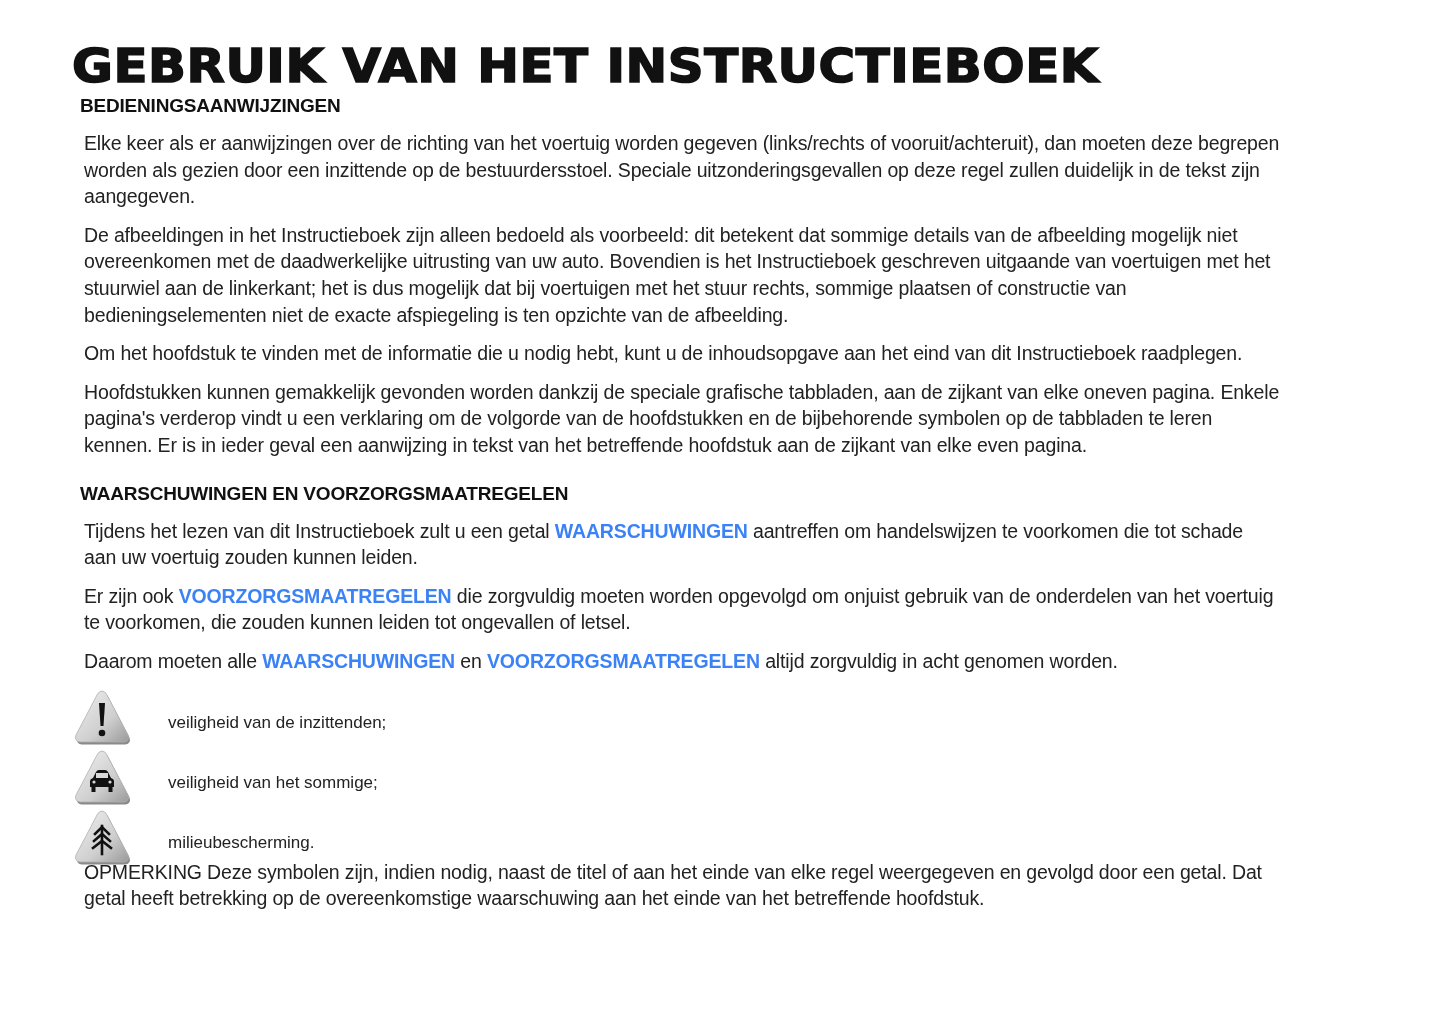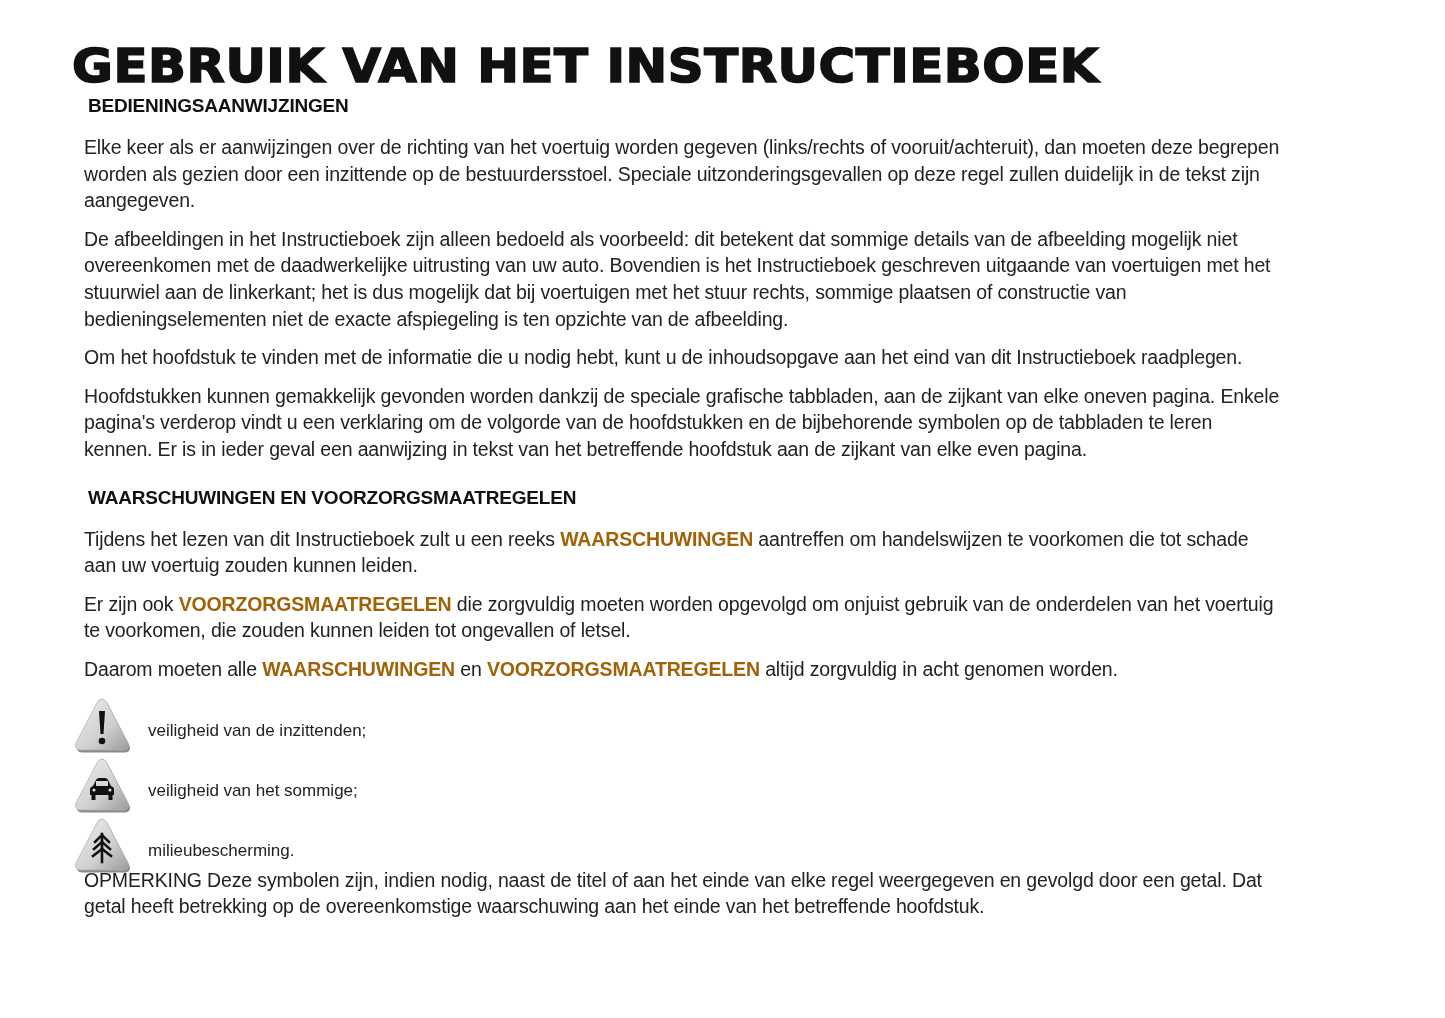--- a/index.html
+++ b/index.html
@@ -6,7 +6,7 @@
   body { width: 1445px; height: 1018px; position: relative; overflow: hidden; color: #1a1a1a; font-family: "Liberation Sans", sans-serif; }
   .page { position: absolute; left: 72px; top: 40px; width: 1220px; }
   .title { font-family: "DejaVu Sans", sans-serif; font-weight: 900; font-size: 47px; letter-spacing: 0.5px; line-height: 52px; margin: 0; color: #111; transform: scaleX(1.06); transform-origin: left; -webkit-text-stroke: 1.6px #111; }
-  .h2 { font-weight: bold; font-size: 19px; line-height: 24px; margin: 16px; color: #111; letter-spacing: -0.2px; }
+  .h2 { font-weight: bold; font-size: 19px; line-height: 24px; margin: 8px; color: #111; letter-spacing: -0.2px; }
   .para { font-size: 19.5px; line-height: 26.6px; margin: 12px; color: #222; letter-spacing: -0.15px; }
   .para b { color: #a16207; }
   .sec1-h { margin-top: 2px; }

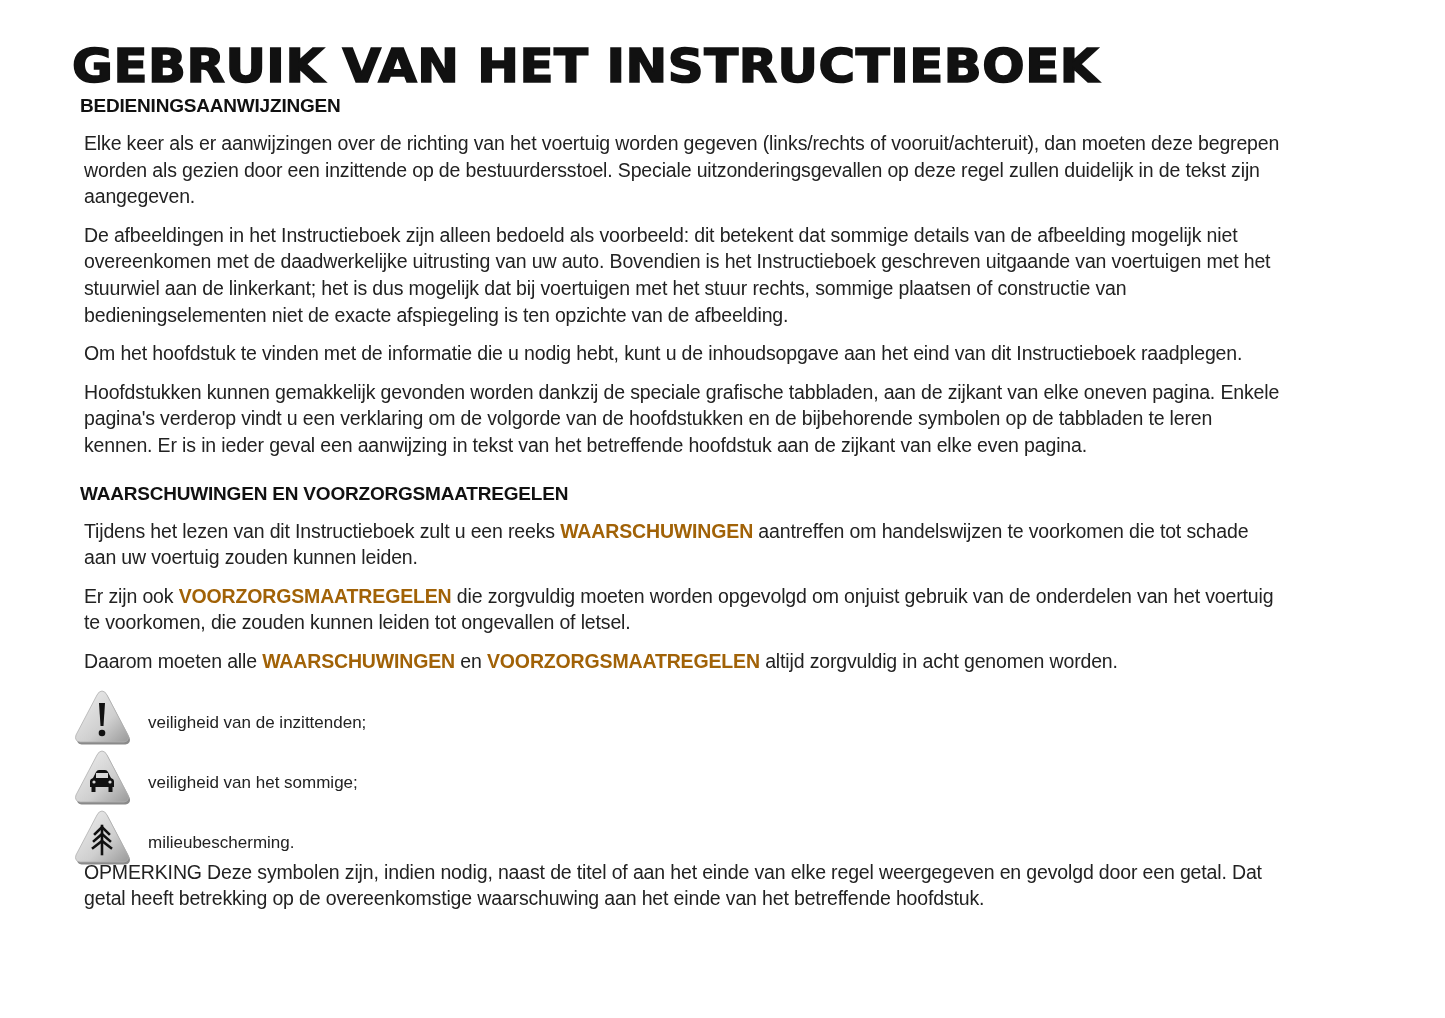--- a/index.html
+++ b/index.html
@@ -36,7 +36,7 @@
   <h2 class="h2 sec2-h">WAARSCHUWINGEN EN VOORZORGSMAATREGELEN</h2>
   <div class="sec2-body">
     <p class="para">
-      <span>Tijdens het lezen van dit Instructieboek zult u een reeks </span><b>WAARSCHUWINGEN</b><span> aantreffen om handelswijzen te voorkomen die tot schade aan uw voertuig zouden kunnen leiden.</span>
+      <span>Tijdens het lezen van dit Instructieboek zult u een getal </span><b>WAARSCHUWINGEN</b><span> aantreffen om handelswijzen te voorkomen die tot schade aan uw voertuig zouden kunnen leiden.</span>
     </p>
     <p class="para">
       <span>Er zijn ook </span><b>VOORZORGSMAATREGELEN</b><span> die zorgvuldig moeten worden opgevolgd om onjuist gebruik van de onderdelen van het voertuig te voorkomen, die zouden kunnen leiden tot ongevallen of letsel.</span>

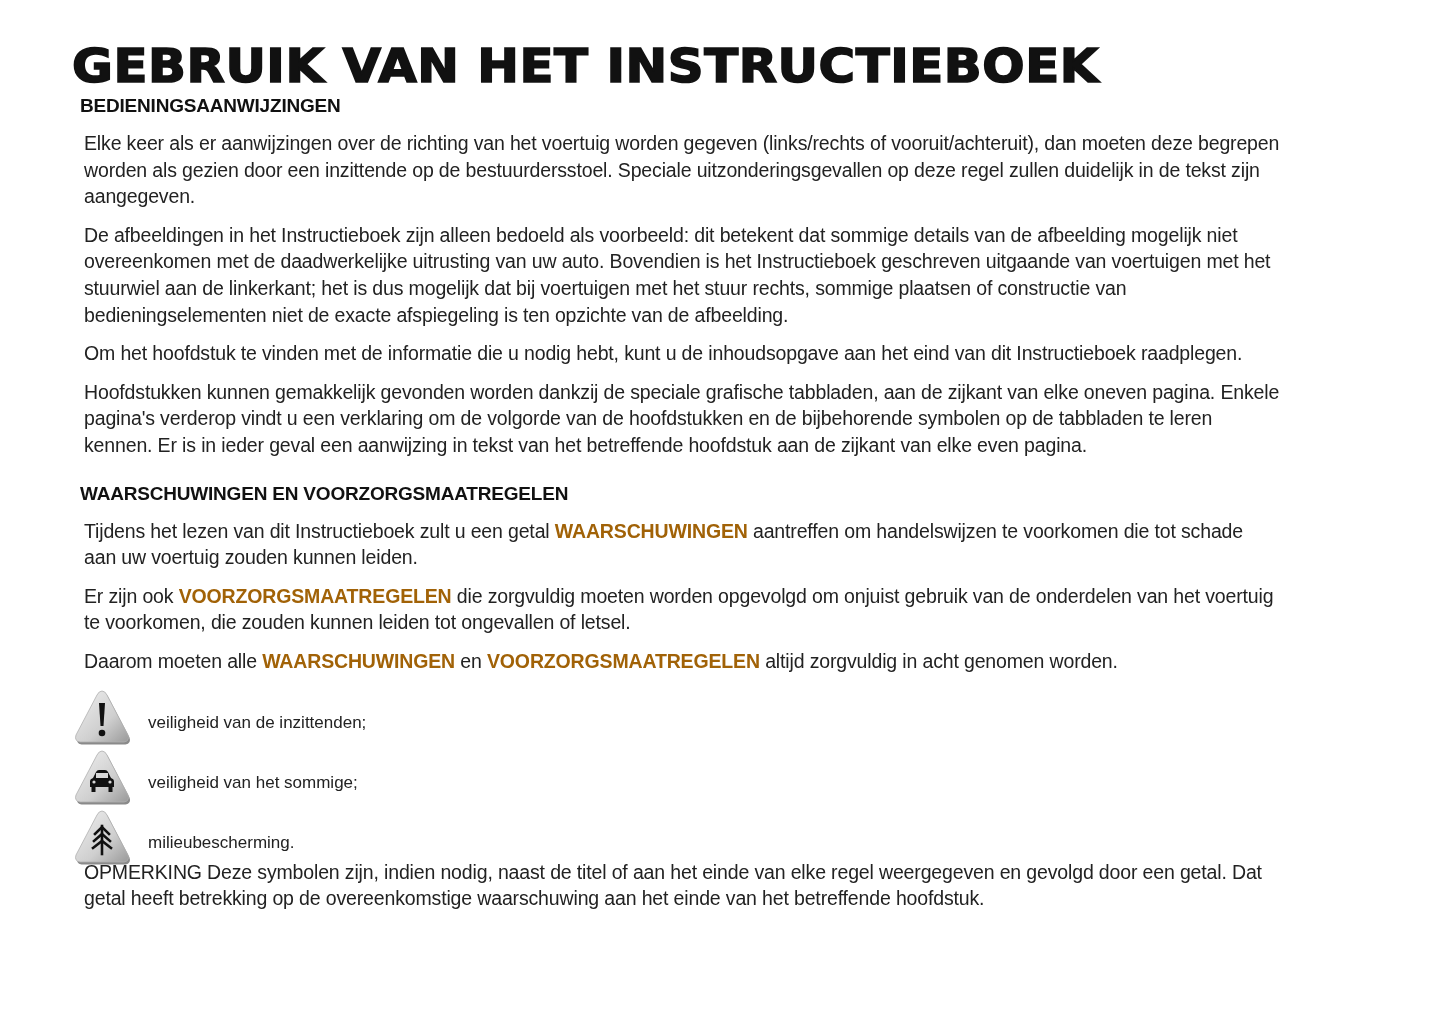--- a/index.html
+++ b/index.html
@@ -8,7 +8,7 @@
   .title { font-family: "DejaVu Sans", sans-serif; font-weight: 900; font-size: 47px; letter-spacing: 0.5px; line-height: 52px; margin: 0; color: #111; transform: scaleX(1.06); transform-origin: left; -webkit-text-stroke: 1.6px #111; }
   .h2 { font-weight: bold; font-size: 19px; line-height: 24px; margin: 8px; color: #111; letter-spacing: -0.2px; }
   .para { font-size: 19.5px; line-height: 26.6px; margin: 12px; color: #222; letter-spacing: -0.15px; }
-  .para b { color: #a16207; }
+  .para b { color: #3b82f6; }
   .sec1-h { margin-top: 2px; }
   .sec1-body { margin-top: 9px; }
   .sec2-h { margin-top: 23px; }

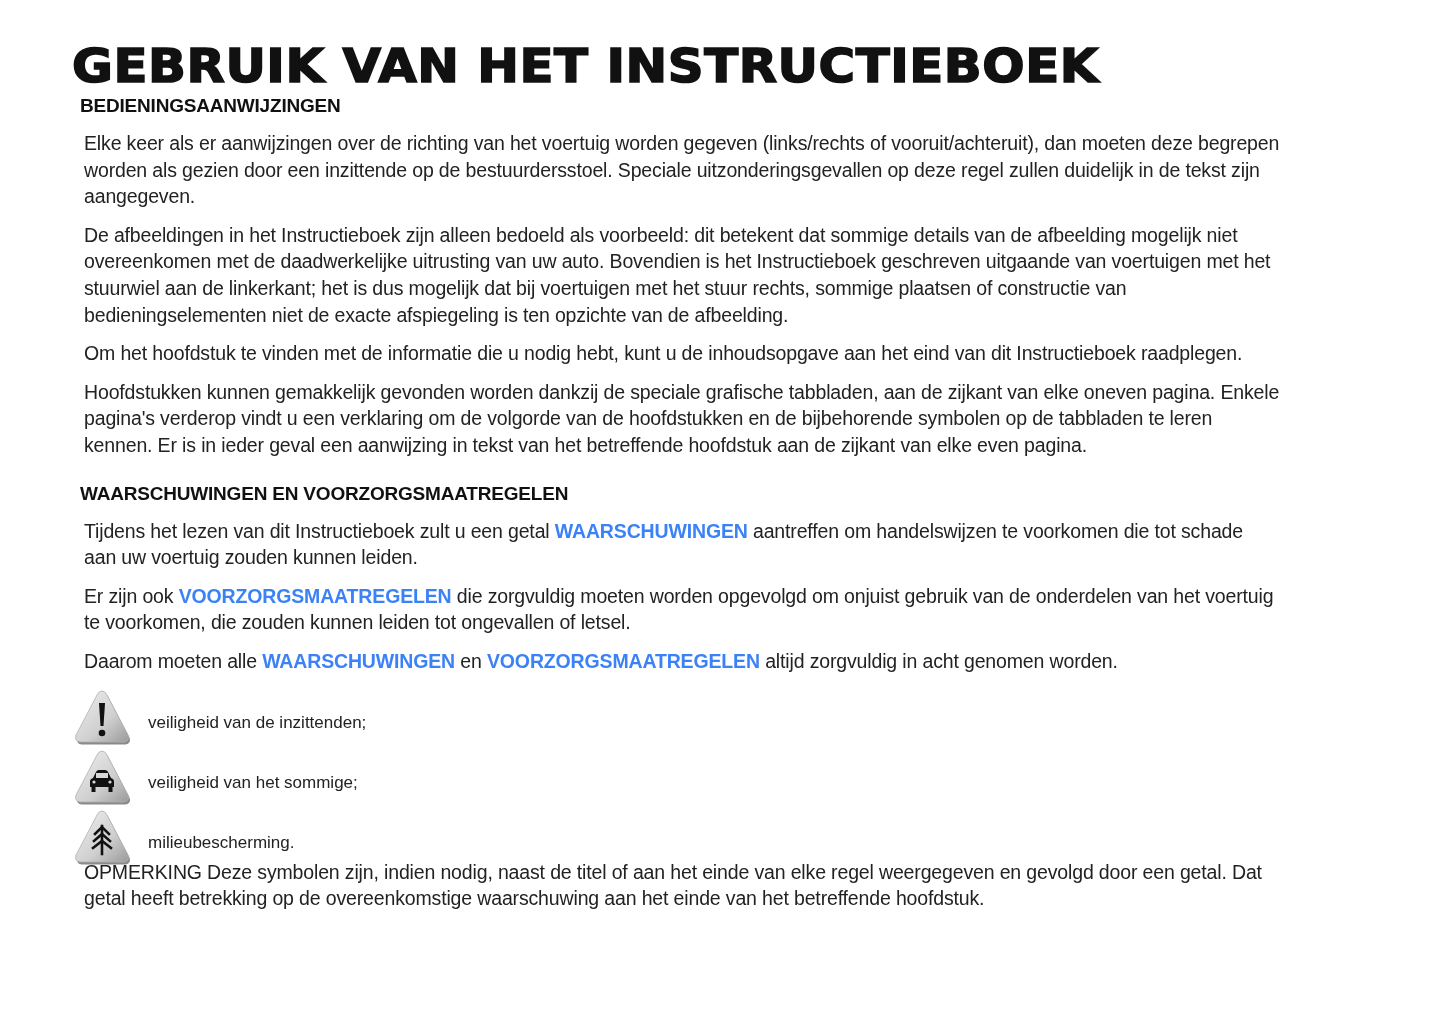--- a/index.html
+++ b/index.html
@@ -16,7 +16,7 @@
   .symbols { margin-top: 8px; }
   .sym { display: flex; align-items: center; height: 60px; }
   .sym .ic { width: 60px; height: 58px; display: block; }
-  .sym .lbl { font-size: 17px; margin-left: 16px; color: #222; position: relative; top: 6px; text-align: right; }
+  .sym .lbl { font-size: 17px; margin-left: 36px; color: #222; position: relative; top: 6px; text-align: right; }
   .note { margin-top: -8px; }
 </style>
 </head>

